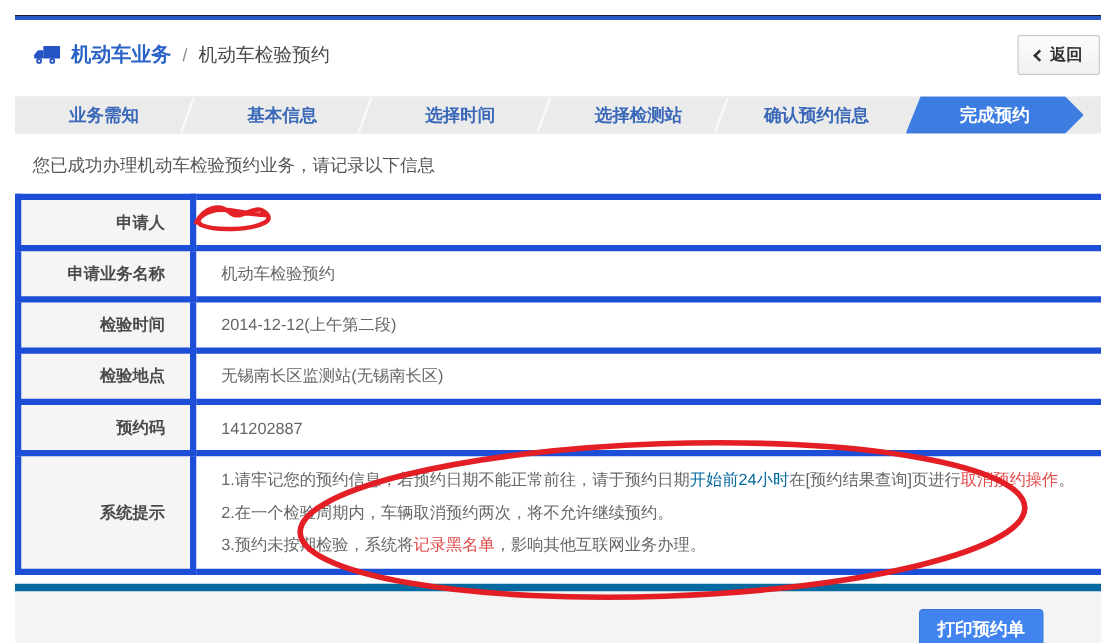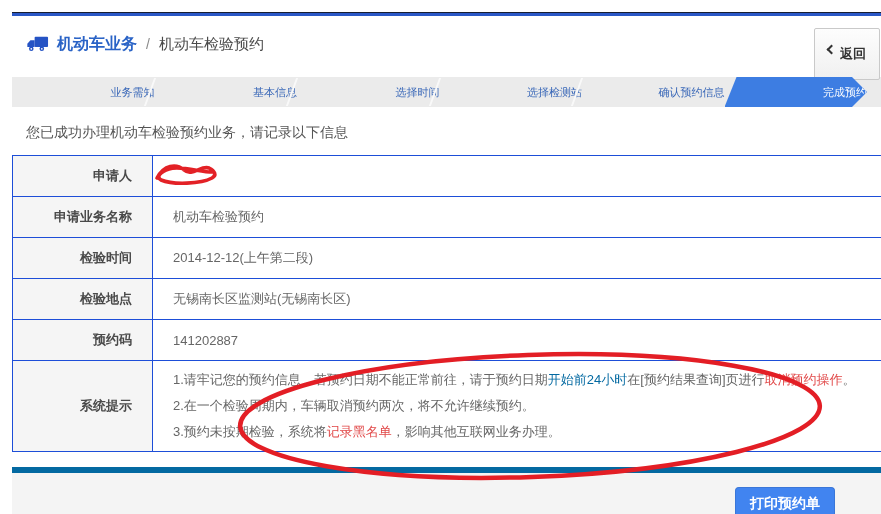--- a/index.html
+++ b/index.html
@@ -19,10 +19,10 @@
   .subtitle { color: #4a4a4a; font-size: 15px; }
   .back-btn {
     position: absolute; right: 13px; top: 12px;
-    display: inline-flex; align-items: flex-start; gap: 5px;
+    display: inline-flex; align-items: center; gap: 5px;
     background: linear-gradient(#fdfdfd, #f0f0f0);
     border: 1px solid #c9c9c9; border-radius: 2px;
-    padding: 16px 13px; font-size: 13px; font-weight: bold; color: #333;
+    padding: 6px 13px; font-size: 13px; font-weight: bold; color: #333;
     cursor: pointer; font-family: inherit;
   }
   .chev-left { width: 7px; height: 7px; border-left: 2px solid #333; border-bottom: 2px solid #333; transform: rotate(45deg); margin-top: 1px; }

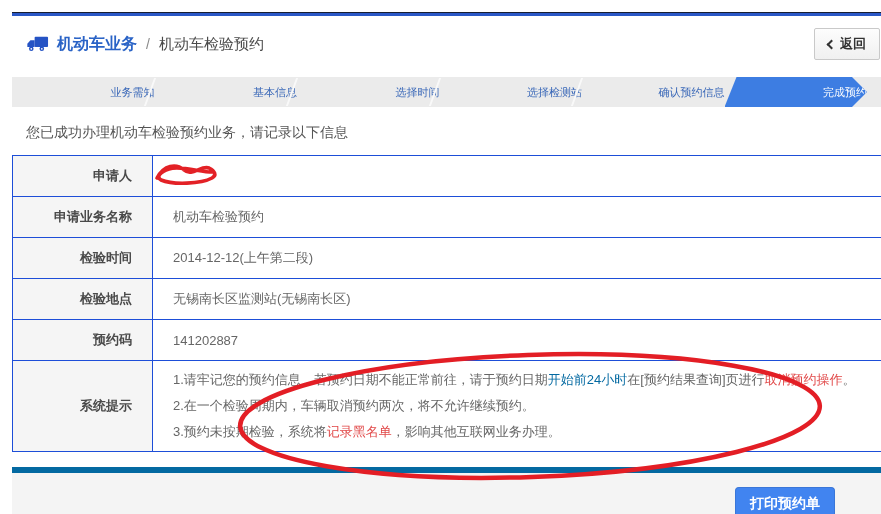--- a/index.html
+++ b/index.html
@@ -29,8 +29,8 @@
 
   .steps { display: flex; background: #ebebeb; height: 30px; margin-top: 5px; padding-right: 26px; }
   .step {
-    flex: 1; position: relative; text-align: right; line-height: 30px;
-    font-size: 11px; font-weight: normal; color: #3a68b8; cursor: pointer;
+    flex: 1; position: relative; text-align: center; line-height: 30px;
+    font-size: 14px; font-weight: bold; color: #3a68b8; cursor: pointer;
   }
   .step.has-sep::after {
     content: ""; position: absolute; right: 4px; top: 1px; bottom: 1px; width: 2px;

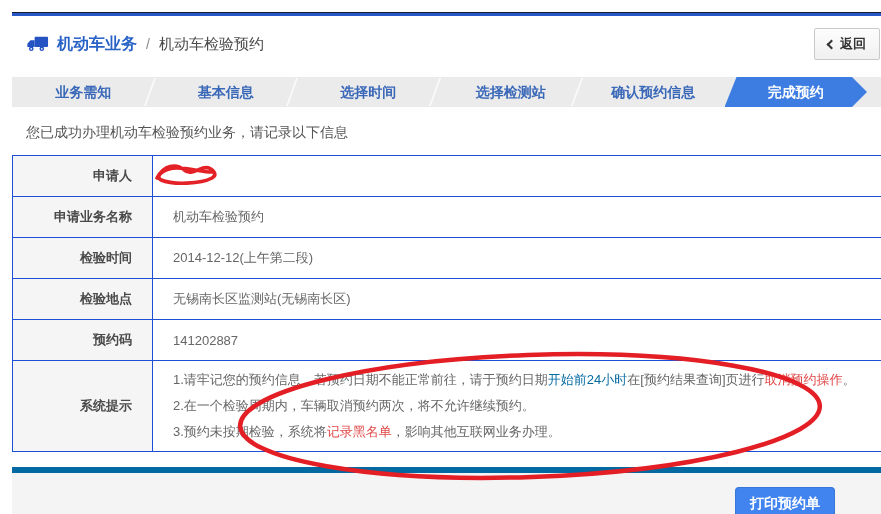--- a/index.html
+++ b/index.html
@@ -44,7 +44,7 @@
   .message { margin: 17px 14px 13px; color: #555; font-size: 14px; }
 
   table.info { width: 100%; border-collapse: collapse; font-size: 13px; table-layout: fixed; }
-  table.info td { border: 1px solid #1d4ed8; vertical-align: middle; }
+  table.info td { border: 5px solid #1d4ed8; vertical-align: middle; }
   td.lbl {
     width: 140px; background: #f5f5f5; text-align: right;
     padding: 0 20px 0 6px; color: #4a4a4a; font-weight: bold; height: 41px;

